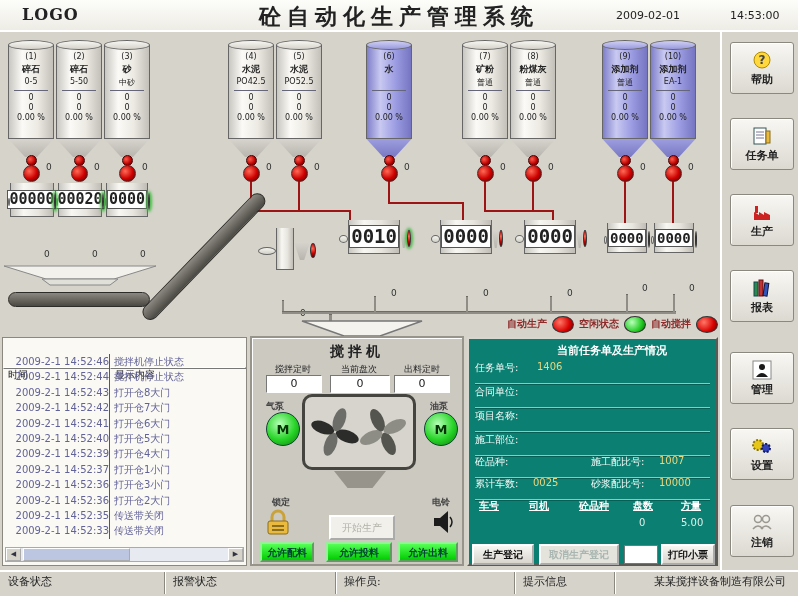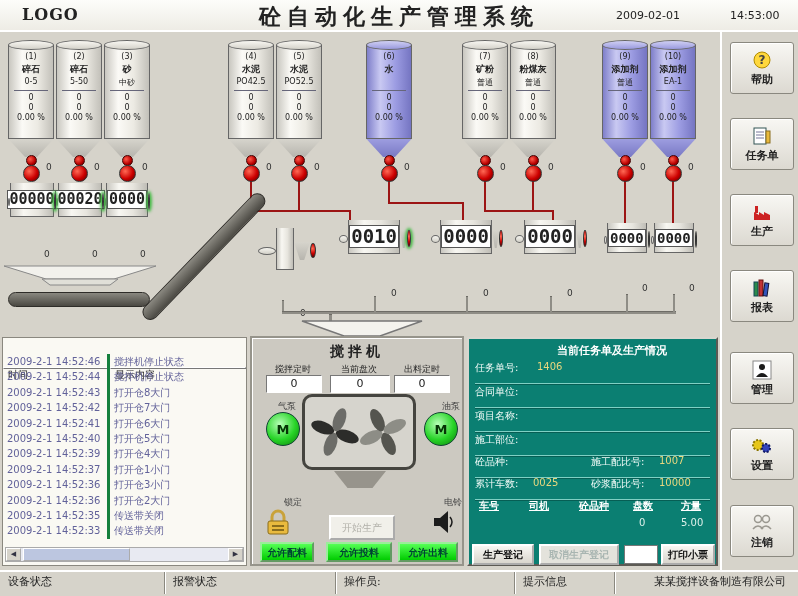--- a/index.html
+++ b/index.html
@@ -400,6 +400,14 @@
   <div class="pg" style="left:673px;top:294px;width:2px;height:18px"></div>
   <div class="pg" style="left:329px;top:314px;width:3px;height:10px"></div>
 
+  <div class="inds">
+    <span class="ind-l">自动生产</span>
+      <span class="led red"></span>
+    <span class="ind-l">空闲状态</span>
+      <span class="led green"></span>
+    <span class="ind-l">自动搅拌</span>
+      <span class="led red"></span>
+  </div>
 
   <div class="log">
     <div class="log-h">

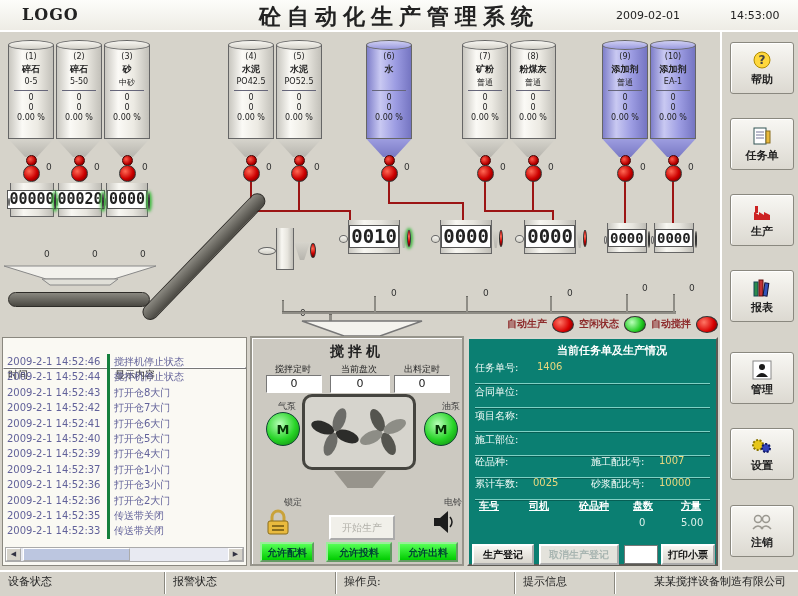--- a/index.html
+++ b/index.html
@@ -65,7 +65,7 @@
   .lc1{width:107px;} .lc2{width:136px;}
   .log-r{display:flex;height:15.4px;font-size:10px;color:#62629a;cursor:default;}
   .log-r div{padding-left:4px;line-height:15px;white-space:nowrap;overflow:hidden;box-sizing:border-box;}
-  .log-r .lc1{border-right:3px solid #15803d;}
+  .log-r .lc1{border-right:1px solid #15803d;text-align:right;}
   .hscroll{position:absolute;left:2px;bottom:3px;width:237px;height:13px;background:#e8eaf2;border:1px solid #aaa;
            display:flex;align-items:center;}
   .harrow{width:13px;height:11px;background:#d6d3ca;border:1px outset #fff;font-size:7px;line-height:11px;text-align:center;color:#334;}

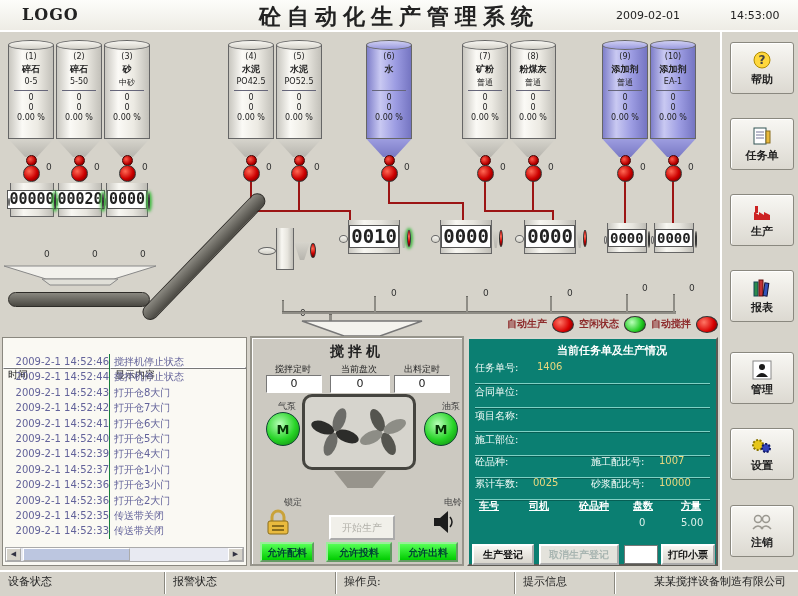--- a/index.html
+++ b/index.html
@@ -89,7 +89,7 @@
   .pump{position:absolute;width:32px;height:32px;border-radius:50%;border:1px solid #143;cursor:pointer;
         background:radial-gradient(circle at 40% 35%,#b8ffb8,#27d427 55%,#0a7a0a);
         font:bold 13px "DejaVu Sans",sans-serif;color:#063306;display:flex;align-items:center;justify-content:center;}
-  .plbl{position:absolute;font-size:9px;font-weight:normal;color:#444;margin-left:12px;}
+  .plbl{position:absolute;font-size:9px;font-weight:bold;color:#444;}
   .gbtn{position:absolute;height:20px;background:linear-gradient(#55ff55,#00cc00);border:2px outset #99ee99;
         font-size:10px;font-weight:bold;text-align:center;line-height:17px;box-sizing:border-box;cursor:pointer;color:#043;}
   .startbtn{position:absolute;left:77px;top:177px;width:66px;height:25px;background:#f1f0ea;border:2px outset #fff;

